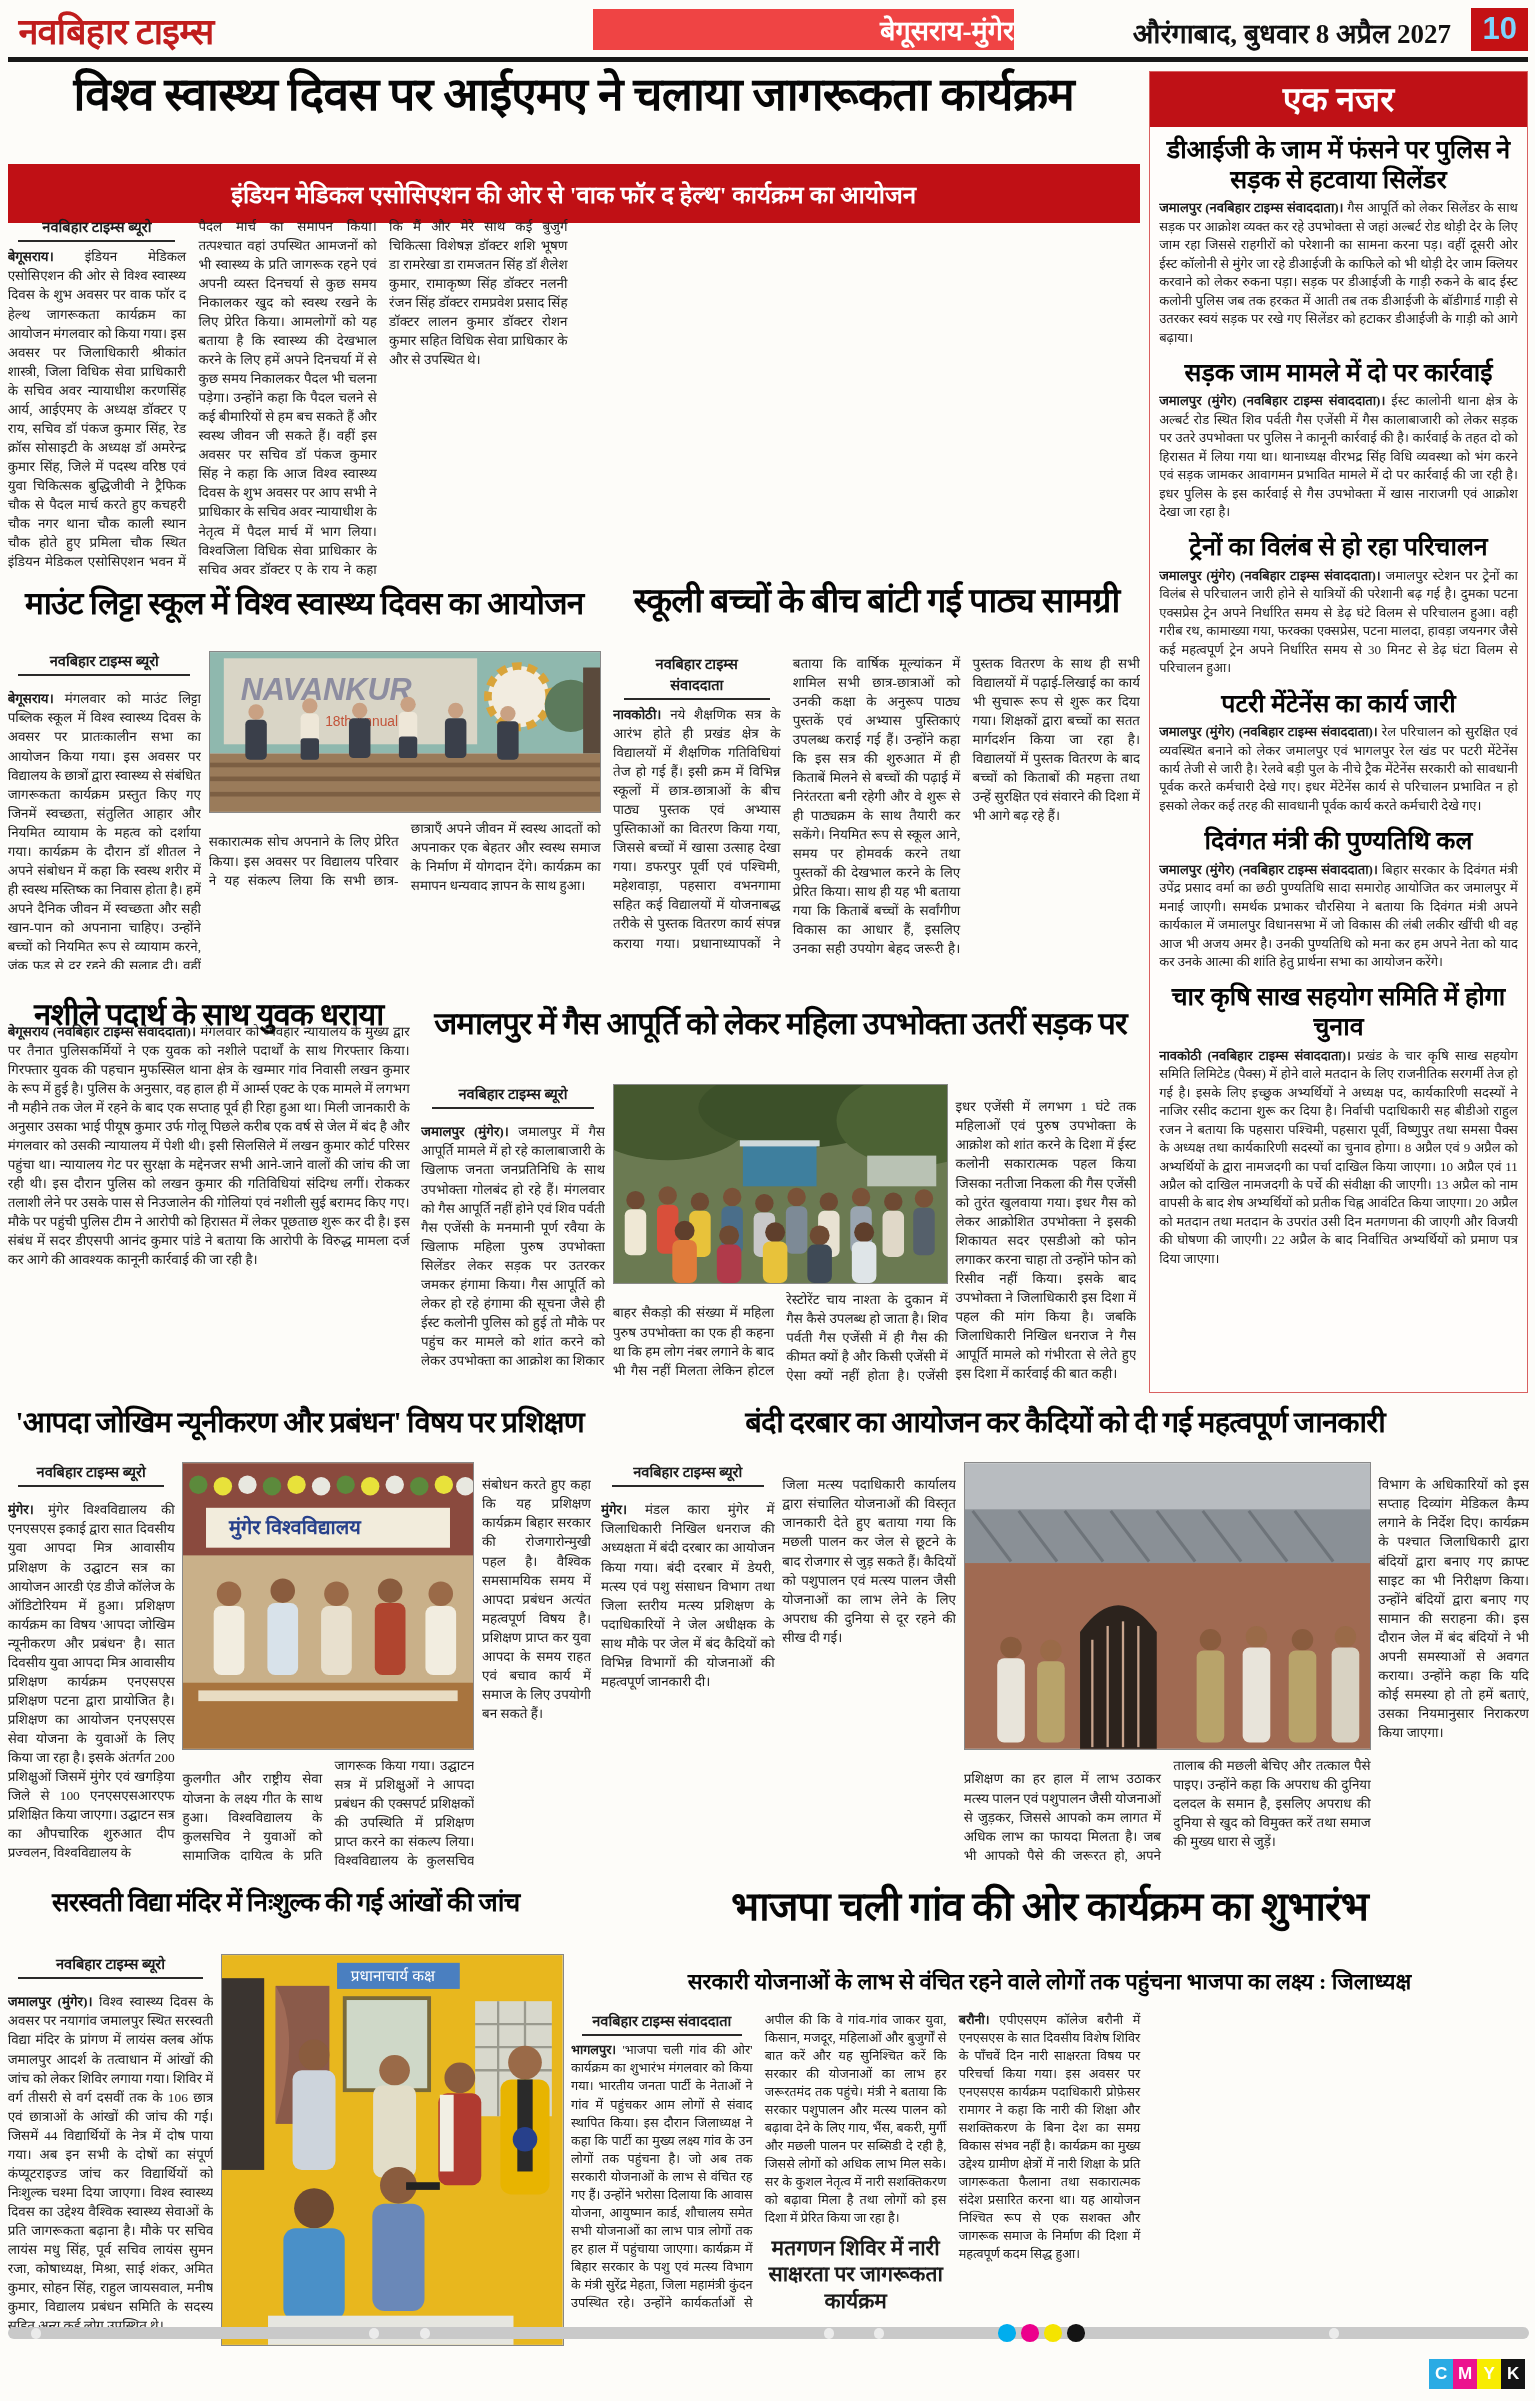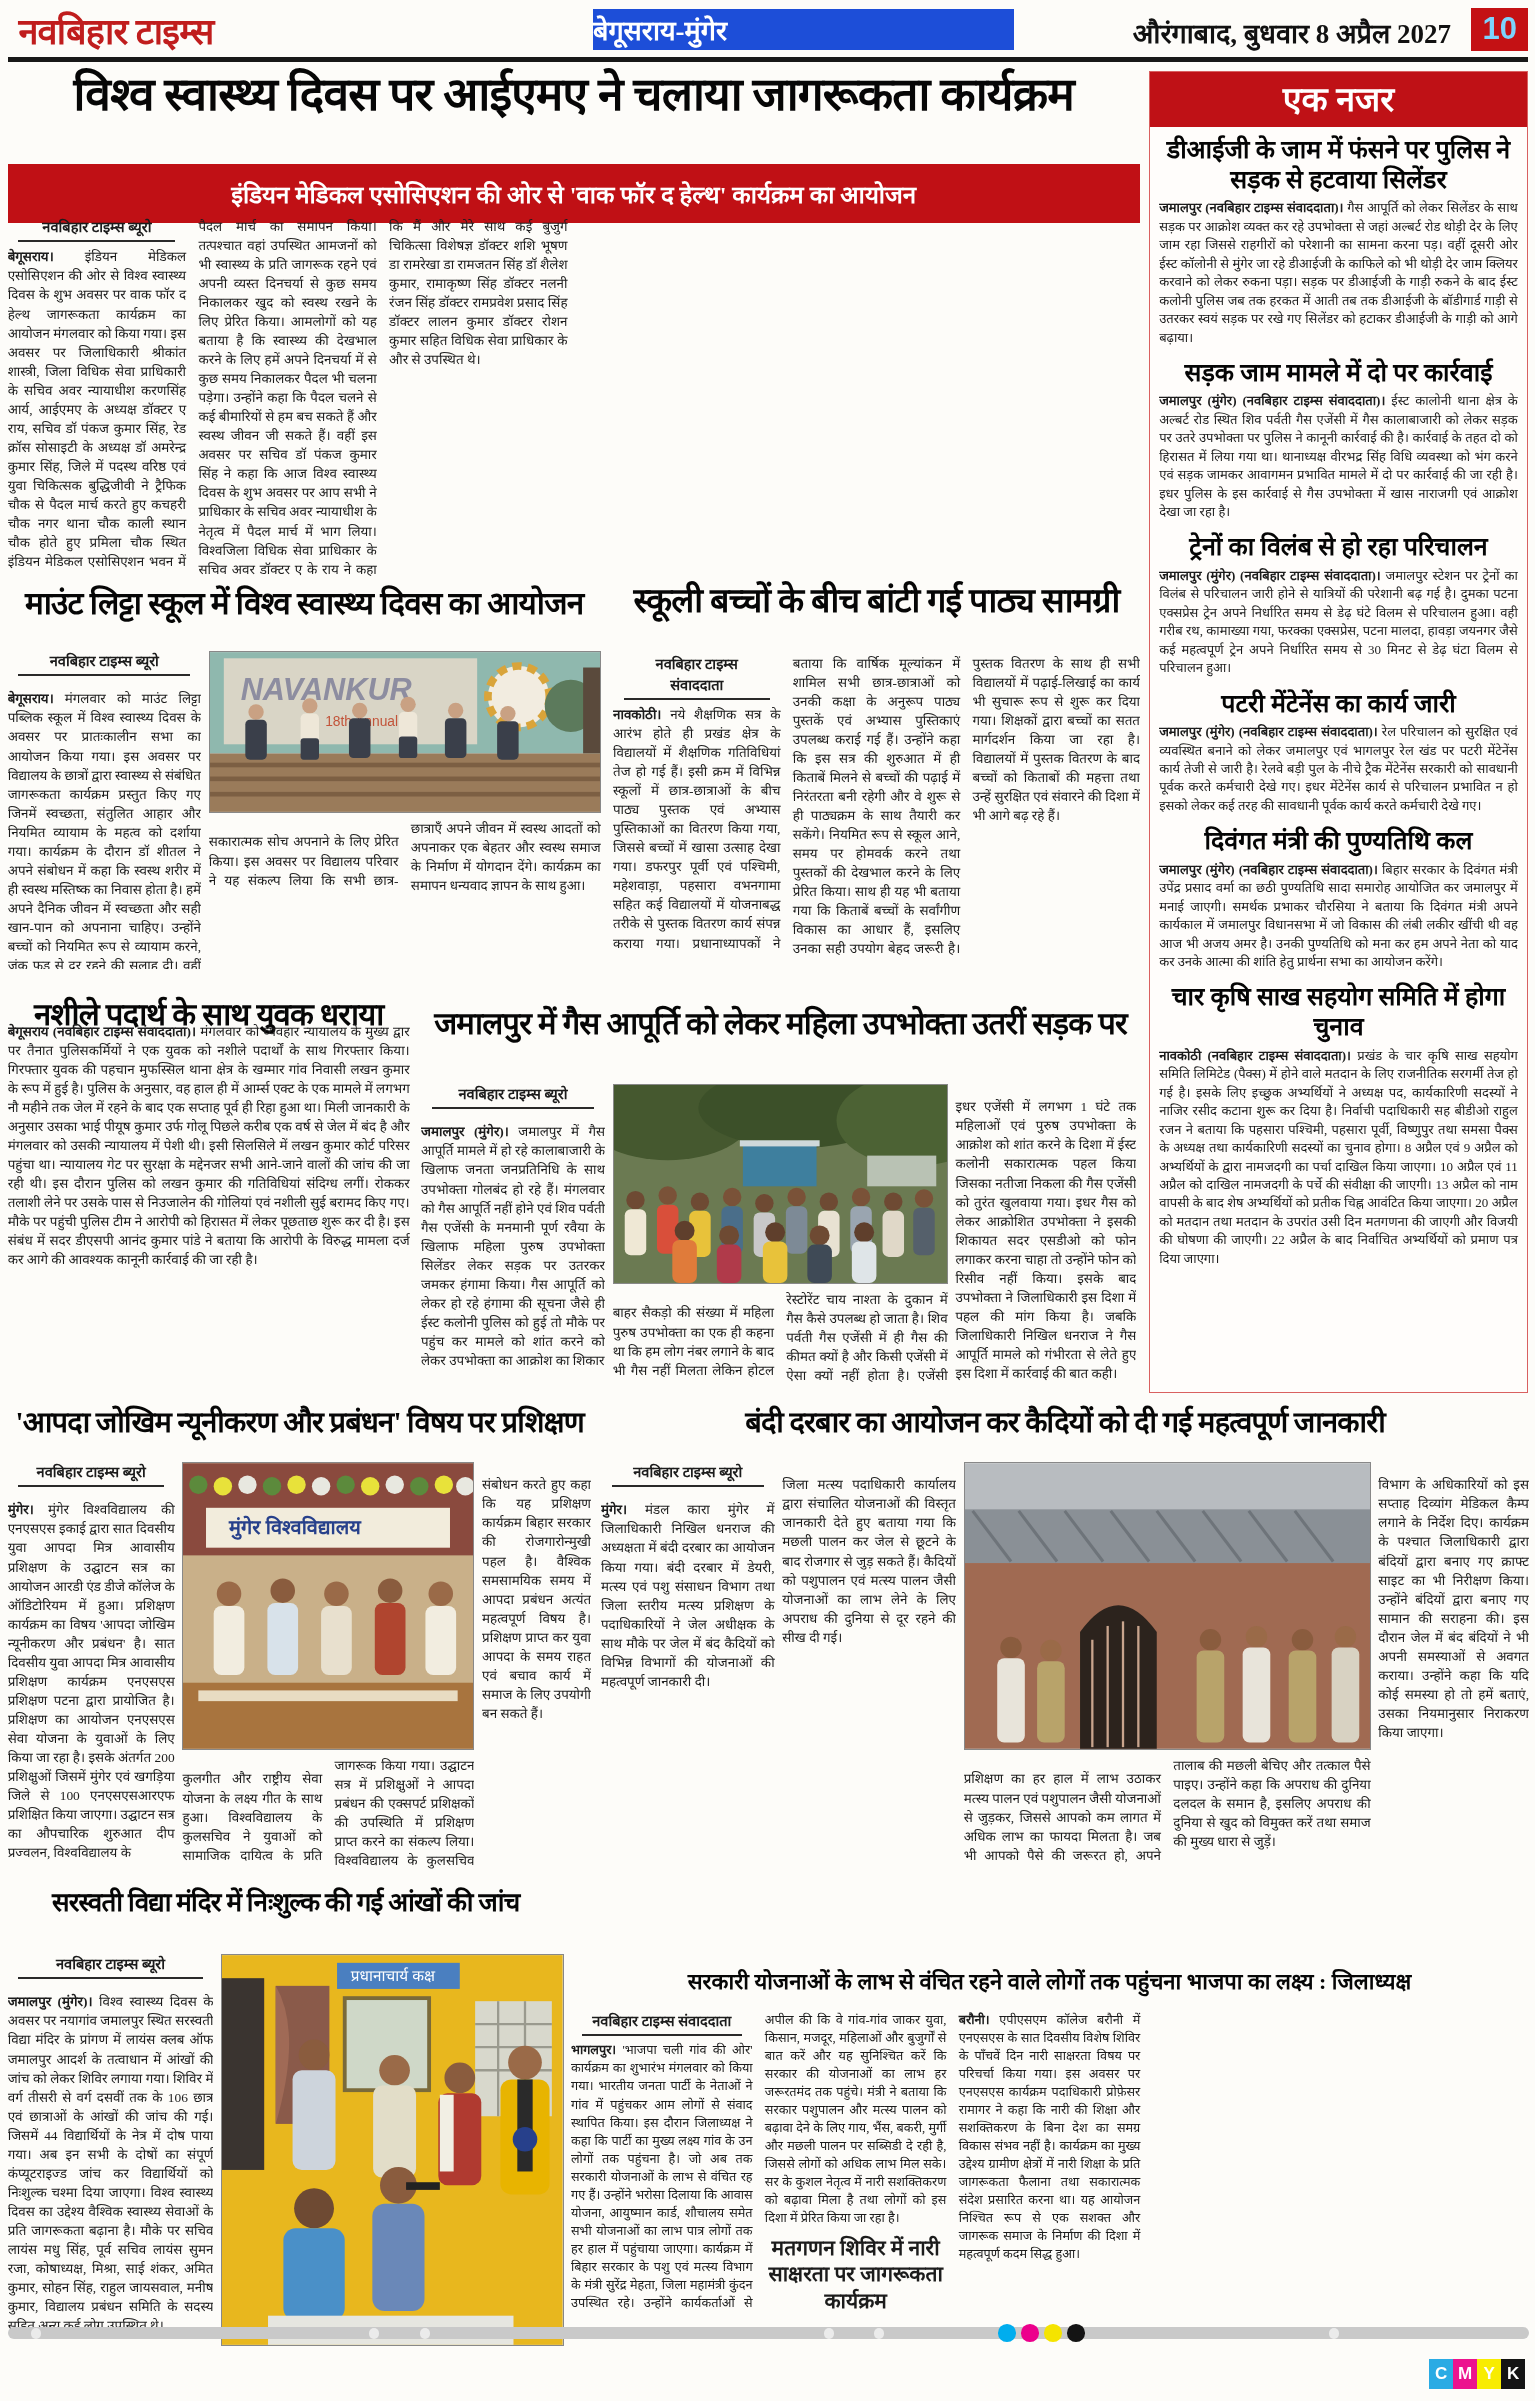--- a/index.html
+++ b/index.html
@@ -7,8 +7,8 @@
   .page{position:relative;width:1536px;height:2401px;background:#fdfcf9;margin:0 auto;overflow:hidden;}
   
   .mast{position:absolute;left:18.4px;top:6.1px;font-size:36px;font-weight:800;color:#c01d1d;letter-spacing:-0.8px;}
-  .edition-box{position:absolute;left:593px;top:9.2px;width:421px;height:41px;background:#1d4ed8;color:#fff;
-    display:flex;align-items:center;justify-content:flex-start;font-size:27px;font-weight:700;}
+  .edition-box{position:absolute;left:593px;top:9.2px;width:421px;height:41px;background:#ef4444;color:#fff;
+    display:flex;align-items:center;justify-content:flex-end;font-size:27px;font-weight:700;}
   .date-line{position:absolute;left:1021px;top:14px;width:430px;text-align:right;font-size:27px;font-weight:700;color:#111;}
   .page-no{position:absolute;right:7.7px;top:7.7px;width:57px;height:43px;background:#c41114;color:#7dd3fc;
     display:flex;align-items:center;justify-content:center;font-size:31px;font-weight:800;font-family:"Liberation Sans",sans-serif;}

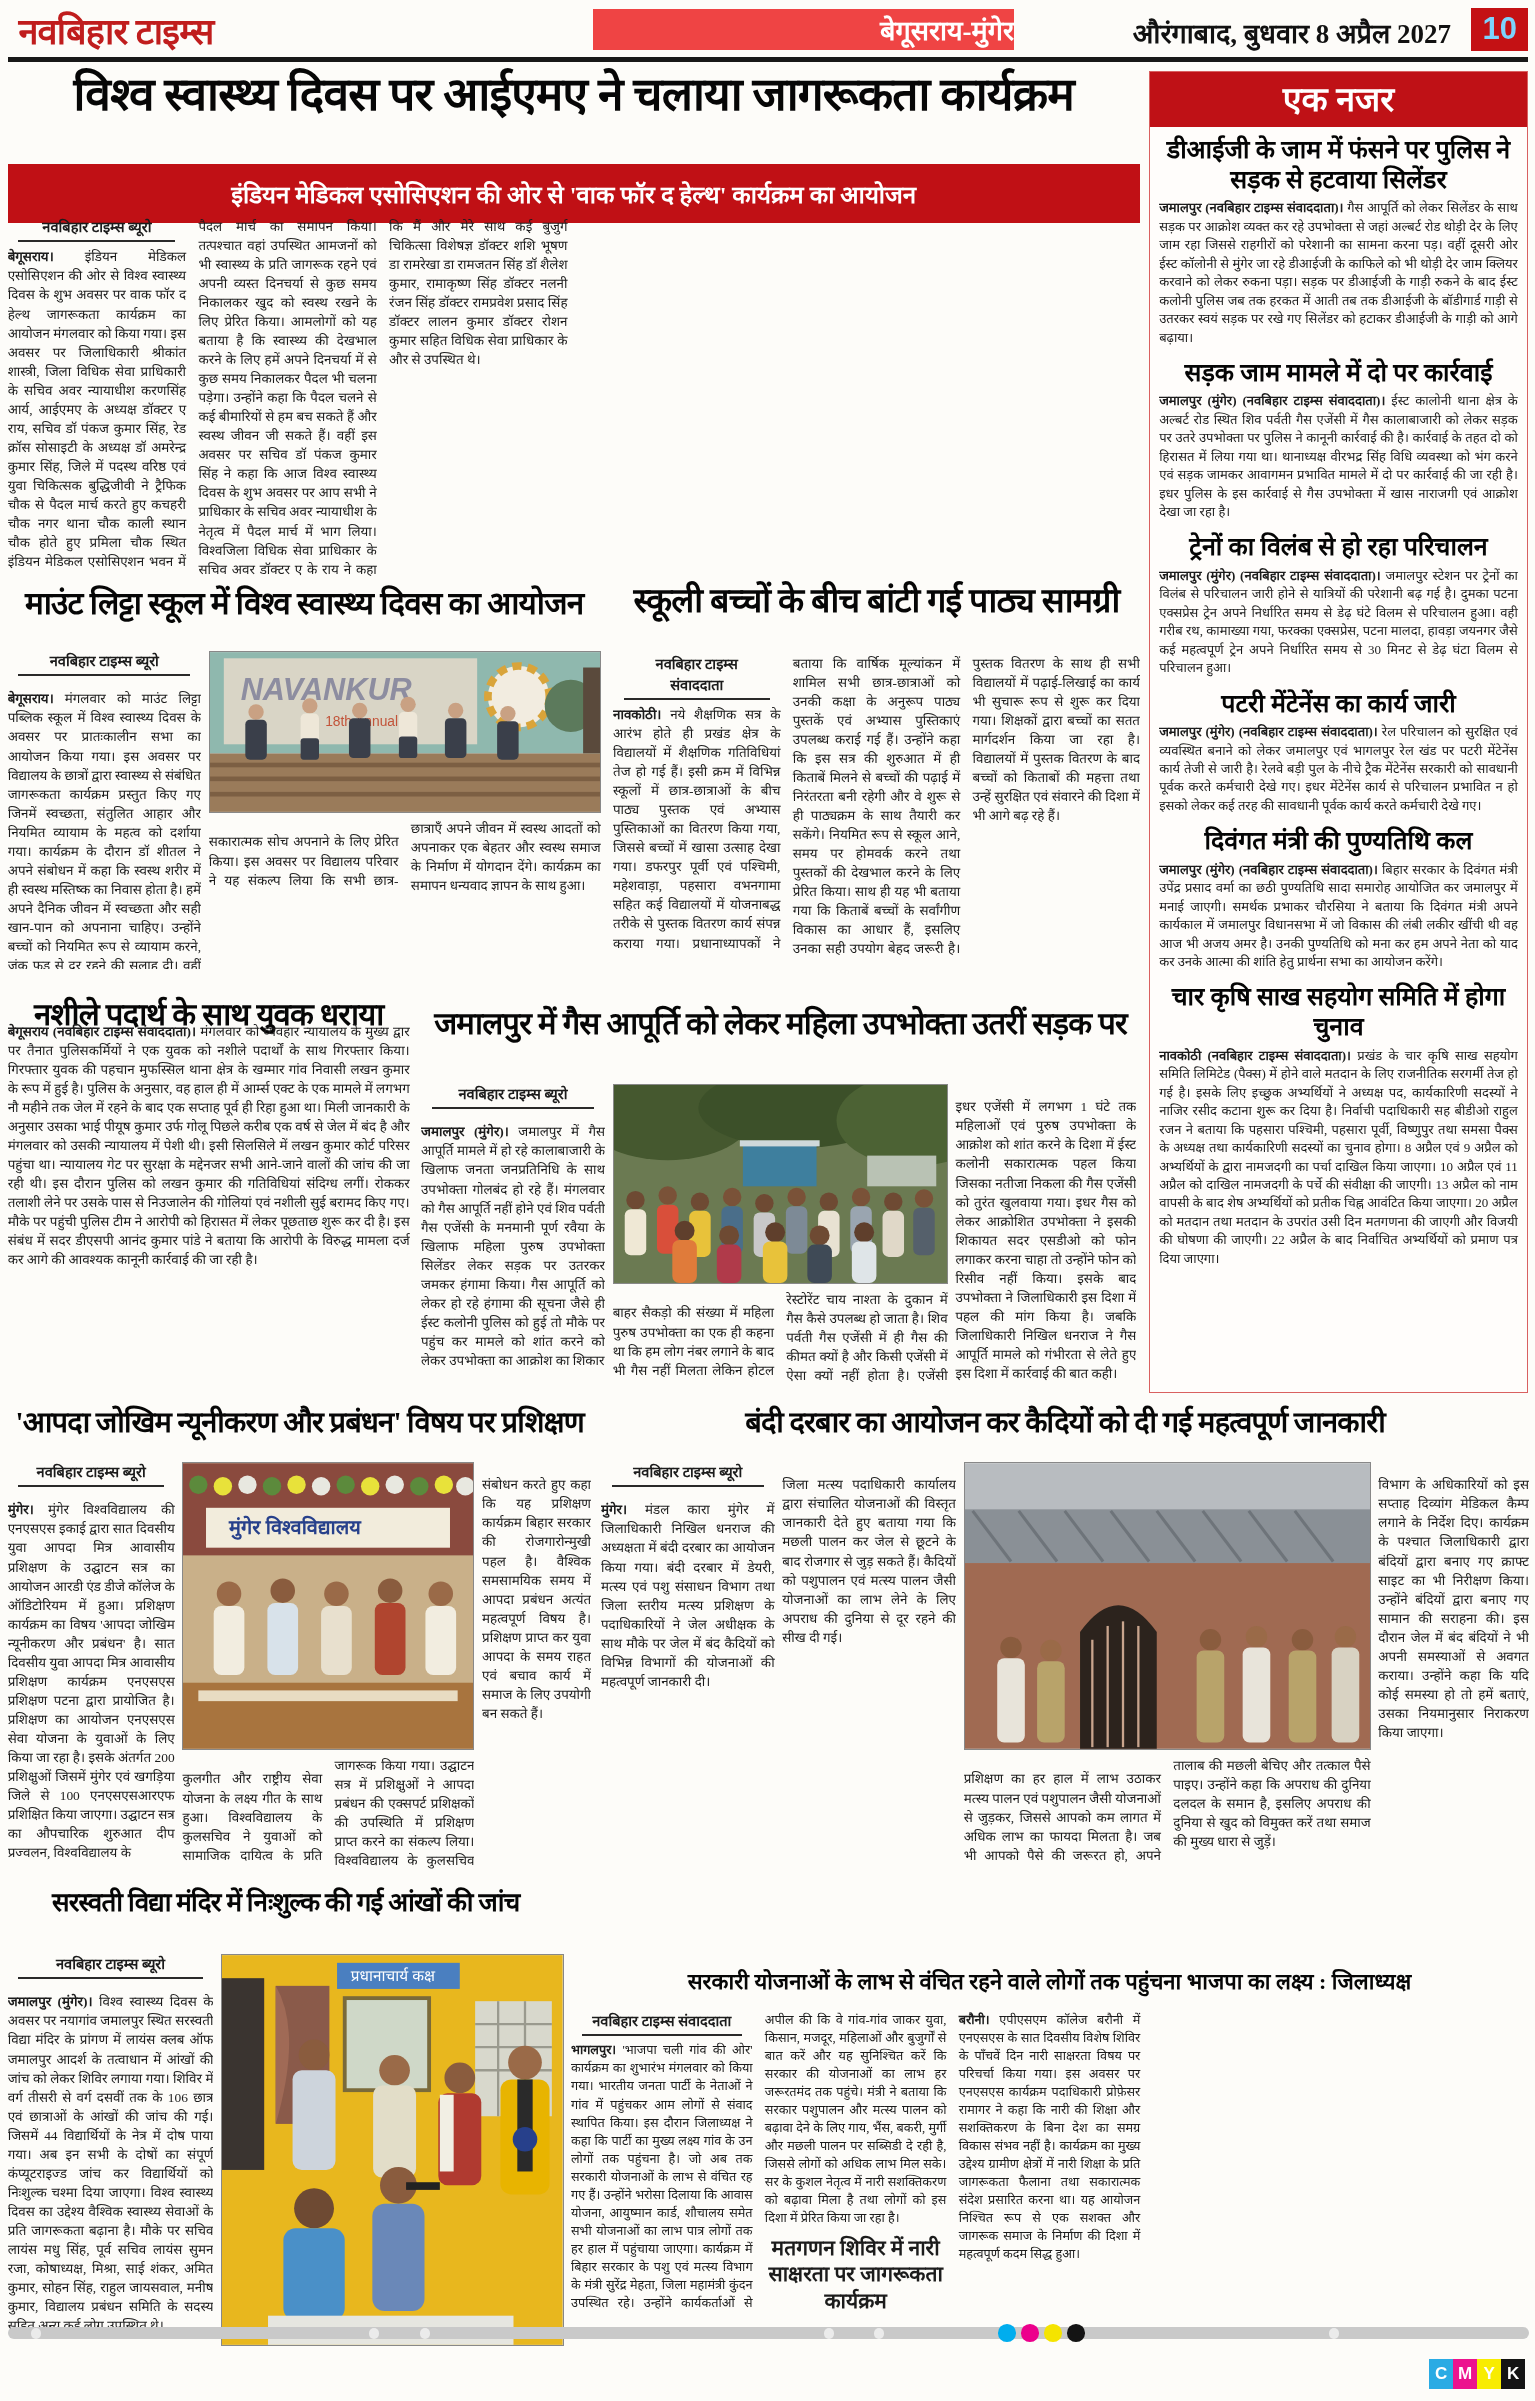--- a/index.html
+++ b/index.html
@@ -368,6 +368,7 @@
     </svg>
   </div>
 
+  <div class="hl" style="left:571px;top:1883px;width:957px;font-size:40px;">भाजपा चली गांव की ओर कार्यक्रम का शुभारंभ</div>
   <div class="hl" style="left:571px;top:1969px;width:957px;font-size:22px;letter-spacing:0;">सरकारी योजनाओं के लाभ से वंचित रहने वाले लोगों तक पहुंचना भाजपा का लक्ष्य : जिलाध्यक्ष</div>
   <div class="body cols5" style="left:571px;top:2011px;width:957px;height:307px;font-size:12.7px;">
     <span class="byline">नवबिहार टाइम्स संवाददाता</span>

